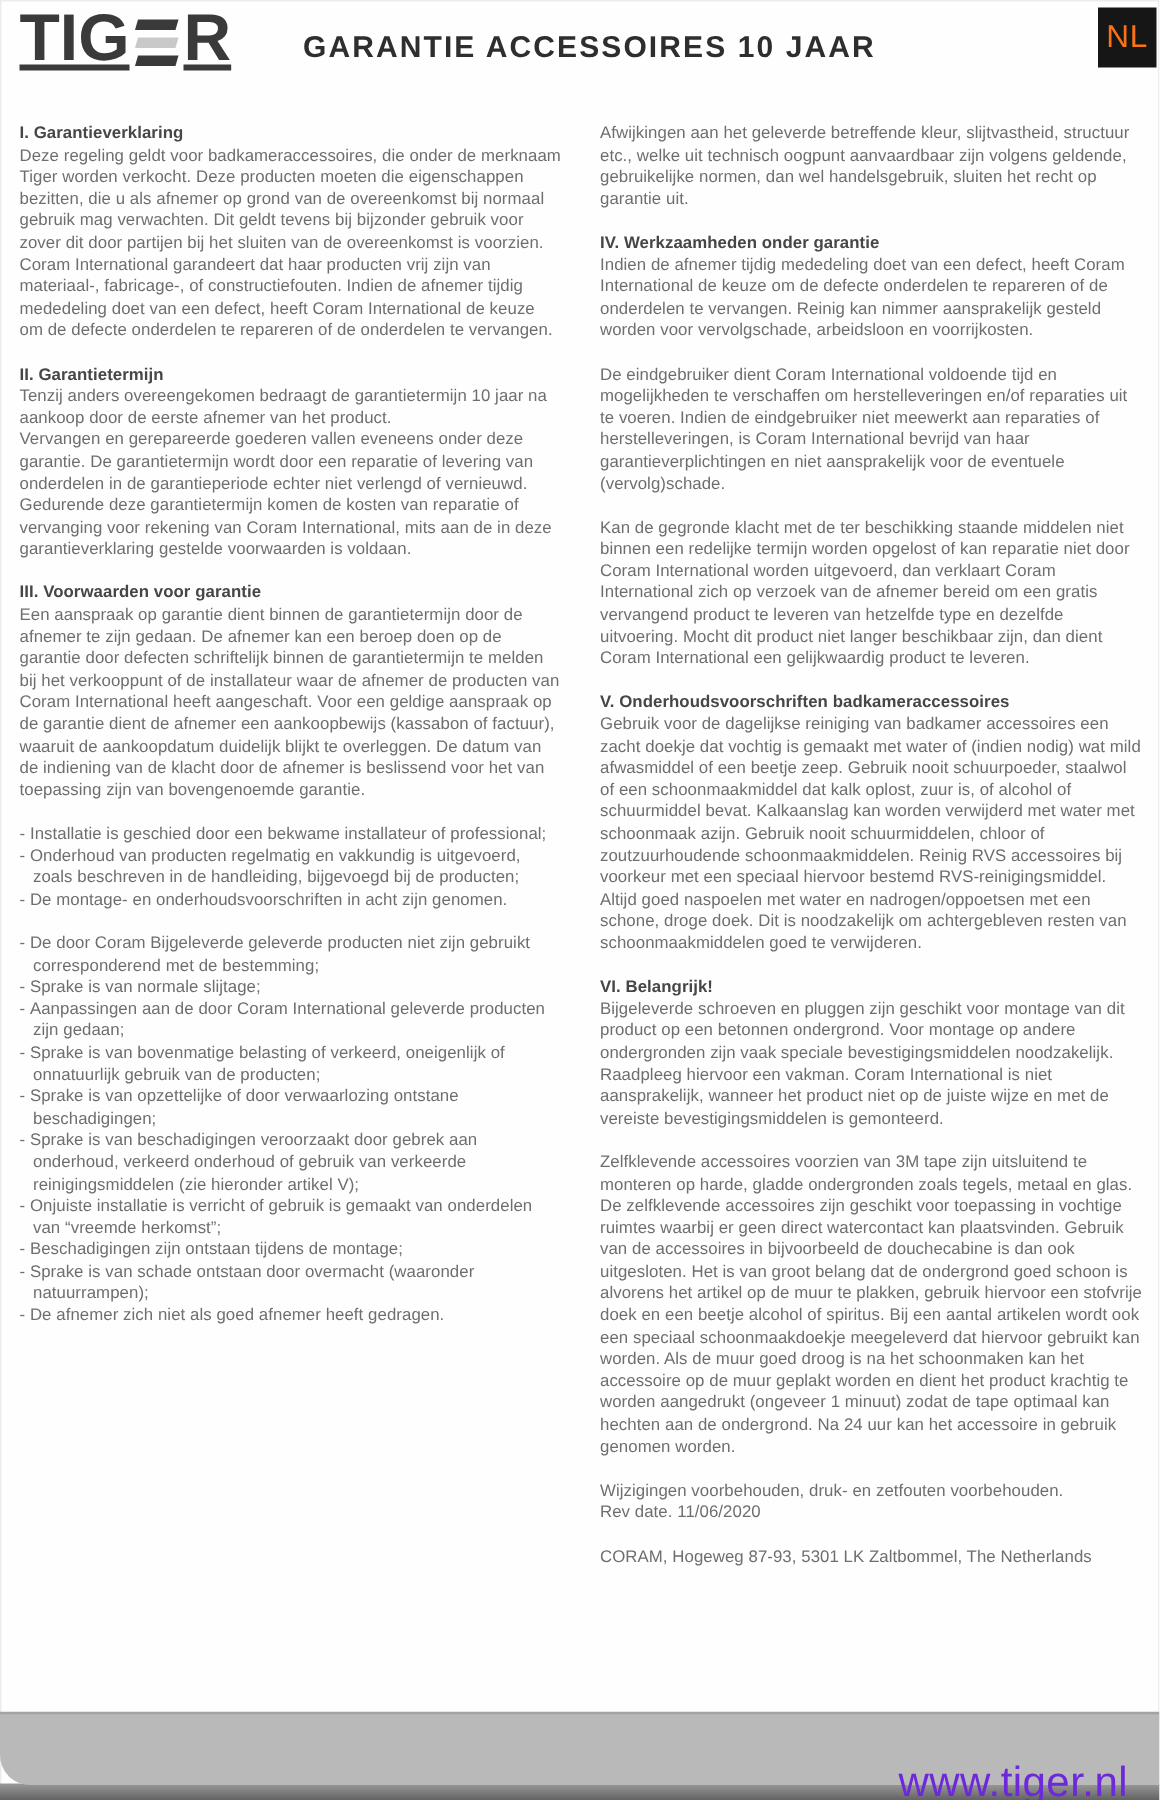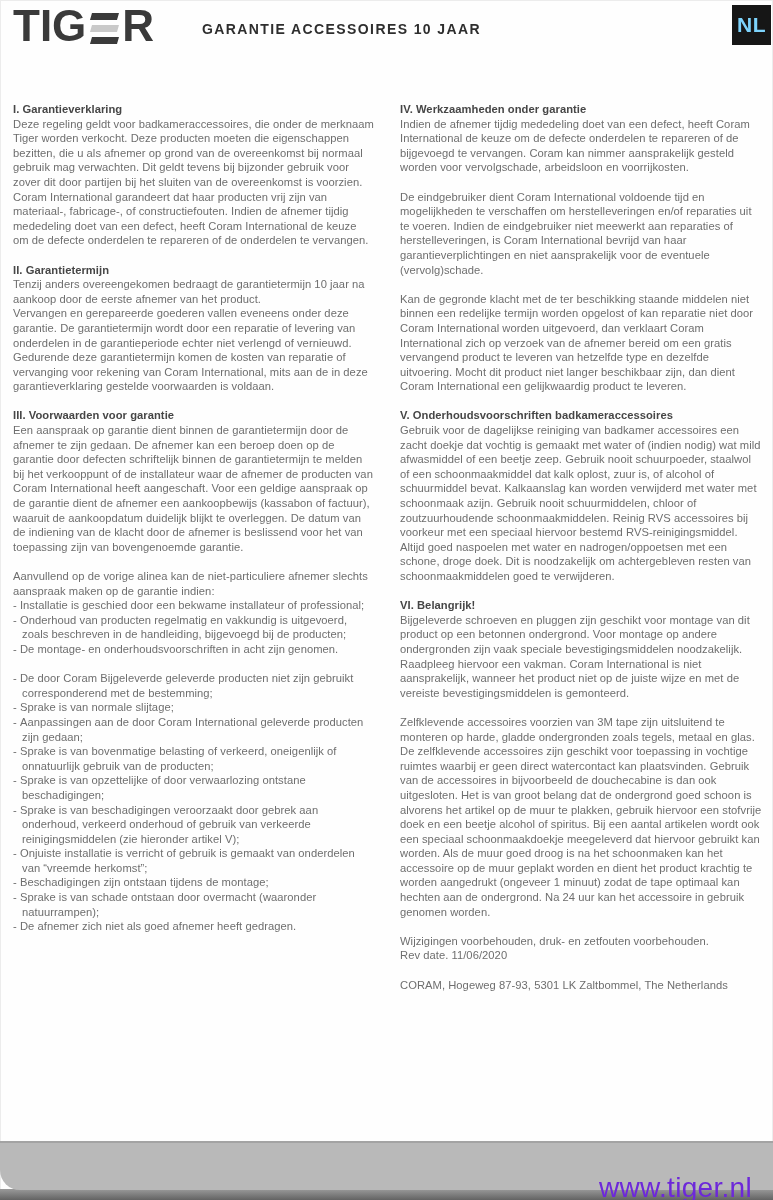--- a/index.html
+++ b/index.html
@@ -11,7 +11,7 @@
   .page{position:absolute;inset:0;background:#fefefe;box-shadow:inset 0 0 0 1px #ececec;}
 
   
-  .logo{position:absolute;left:13px;top:4px;display:flex;align-items:flex-start;color:#3a3a3a;}
+  .logo{position:absolute;left:13px;top:4px;display:flex;align-items:flex-start;color:#3a3a3a;text-decoration:underline;}
   .logo-part{font-size:44px;line-height:44px;font-weight:800;letter-spacing:0px;}
   .logo-e{display:inline-flex;flex-direction:column;justify-content:flex-start;gap:5px;margin:9px 4px 0 5px;}
   .logo-e .bar{display:block;width:27px;height:7px;background:#3a3a3a;transform:skewX(-16deg);}

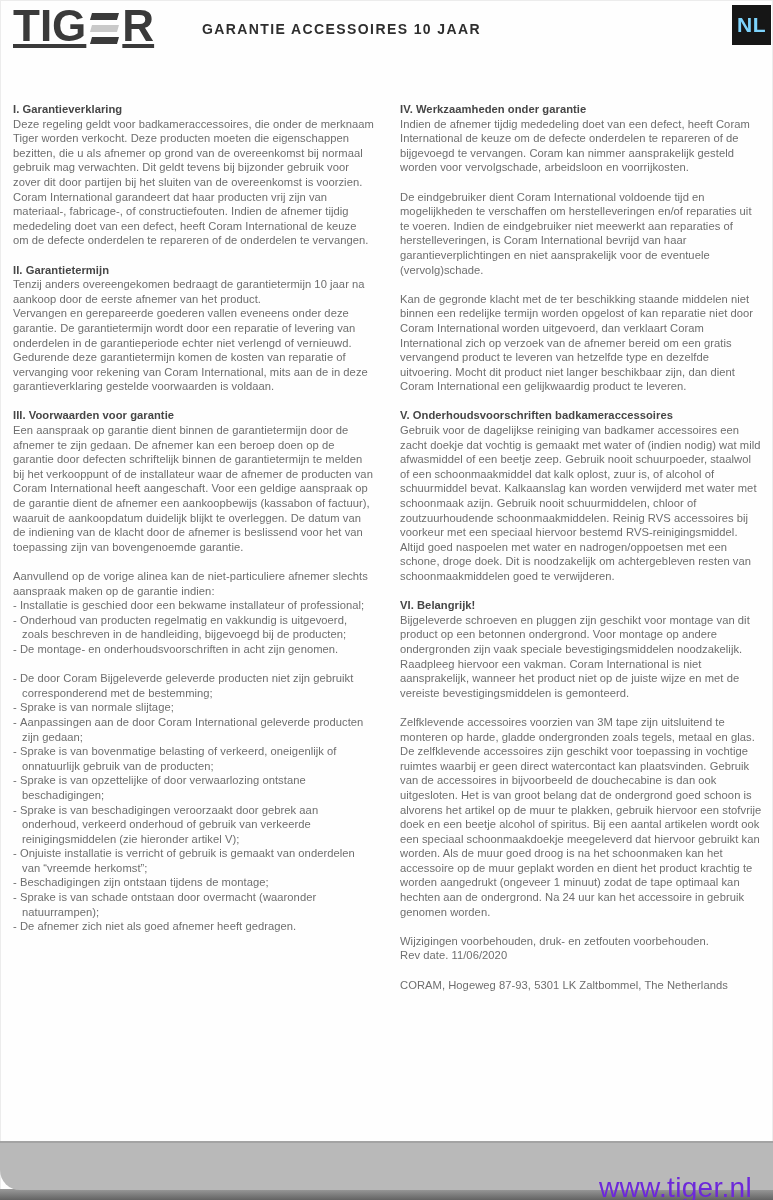--- a/index.html
+++ b/index.html
@@ -16,7 +16,7 @@
   .logo-e{display:inline-flex;flex-direction:column;justify-content:flex-start;gap:5px;margin:9px 4px 0 5px;}
   .logo-e .bar{display:block;width:27px;height:7px;background:#3a3a3a;transform:skewX(-16deg);}
   .logo-e .bar.light{background:#c9c9c9;}
-  .title{position:absolute;left:202px;top:21px;font-size:14px;font-weight:700;letter-spacing:1.4px;color:#2e2e2e;white-space:nowrap;}
+  .title{position:absolute;left:202px;top:21px;font-size:20px;font-weight:700;letter-spacing:1.4px;color:#2e2e2e;white-space:nowrap;}
   .badge{position:absolute;right:2px;top:5px;width:39px;height:40px;background:#161616;color:#7dd3fc;
     display:flex;align-items:center;justify-content:center;font-size:21px;font-weight:700;letter-spacing:.5px;}
 

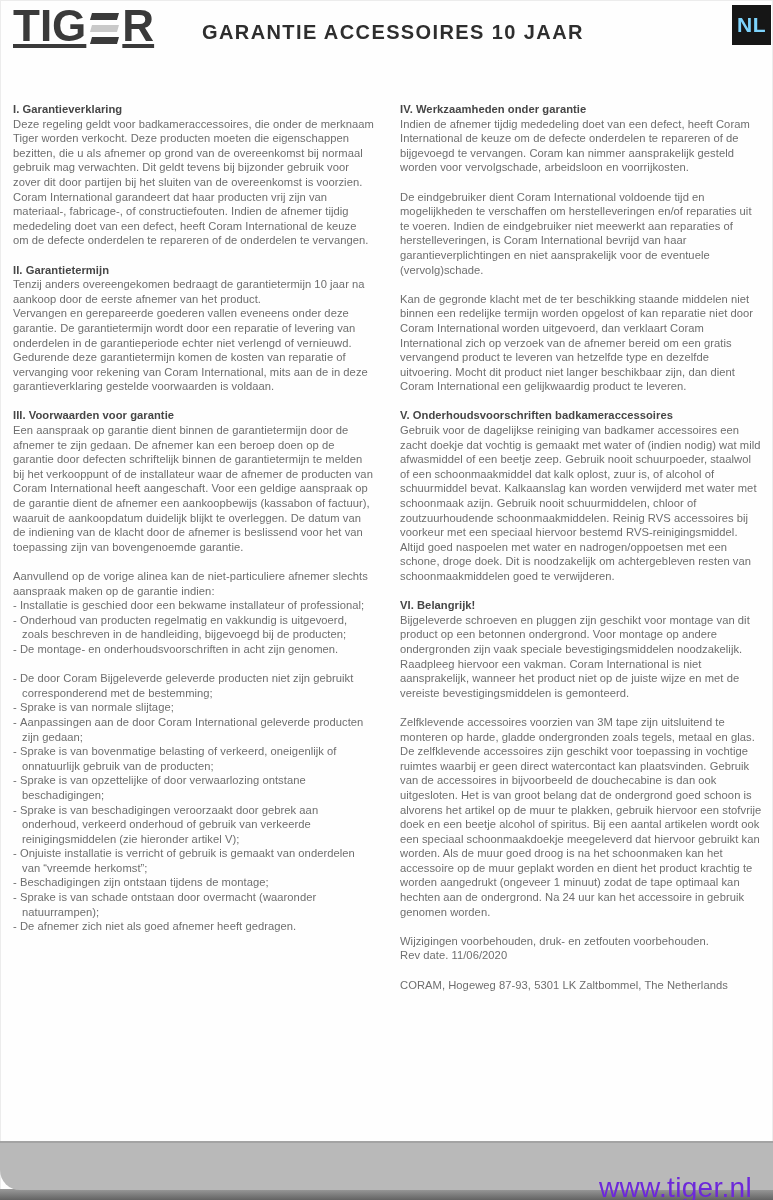--- a/index.html
+++ b/index.html
@@ -17,8 +17,8 @@
   .logo-e .bar{display:block;width:27px;height:7px;background:#3a3a3a;transform:skewX(-16deg);}
   .logo-e .bar.light{background:#c9c9c9;}
   .title{position:absolute;left:202px;top:21px;font-size:20px;font-weight:700;letter-spacing:1.4px;color:#2e2e2e;white-space:nowrap;}
-  .badge{position:absolute;right:2px;top:5px;width:39px;height:40px;background:#161616;color:#7dd3fc;
-    display:flex;align-items:center;justify-content:center;font-size:21px;font-weight:700;letter-spacing:.5px;}
+  .badge{position:absolute;right:2px;top:5px;width:39px;height:40px;background:#161616;color:#f97316;
+    display:flex;align-items:center;justify-content:center;font-size:21px;font-weight:400;letter-spacing:.5px;}
 
   
   .cols{position:absolute;left:13px;top:82px;width:749px;display:flex;gap:25px;margin-top:20px;}

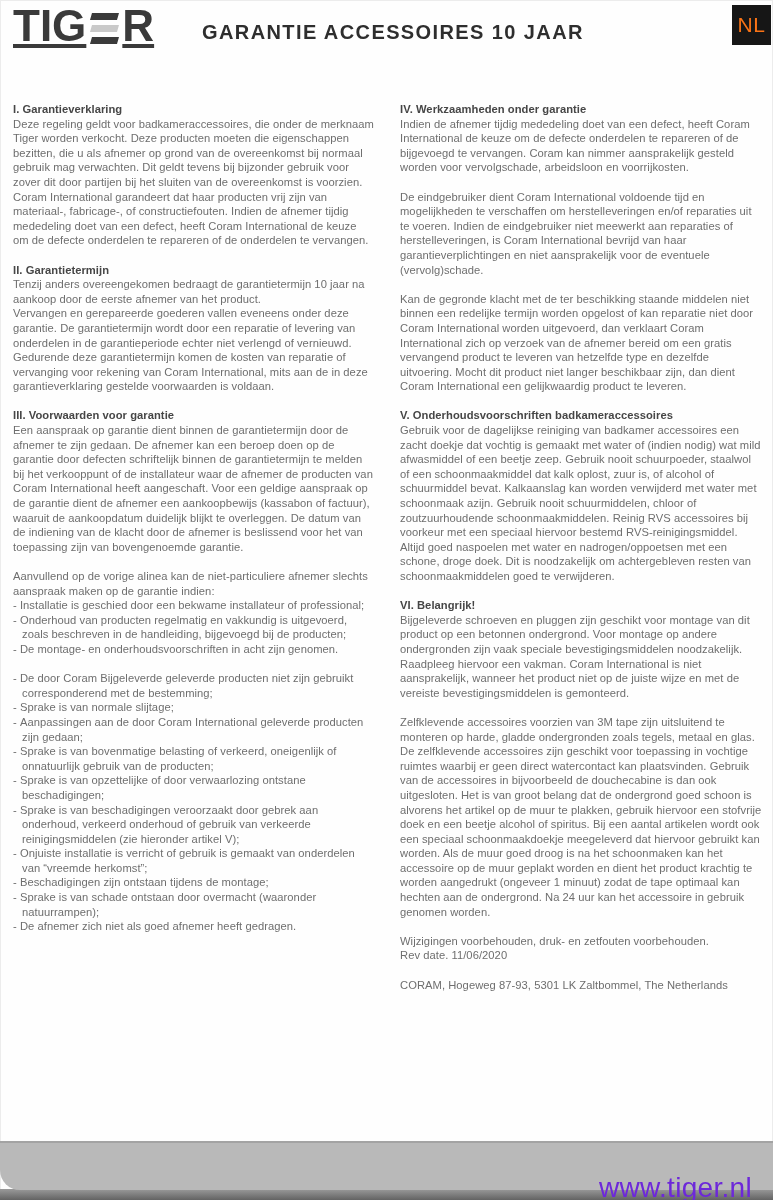--- a/index.html
+++ b/index.html
@@ -21,7 +21,7 @@
     display:flex;align-items:center;justify-content:center;font-size:21px;font-weight:400;letter-spacing:.5px;}
 
   
-  .cols{position:absolute;left:13px;top:82px;width:749px;display:flex;gap:25px;margin-top:20px;}
+  .cols{position:absolute;left:13px;top:82px;width:749px;display:flex;gap:25px;}
   .col{width:362px;font-size:11.2px;line-height:14.6px;color:#6e6e6e;letter-spacing:.05px;}
   .h{font-weight:700;color:#464646;}
   .block{margin:0 0 14.6px 0;}

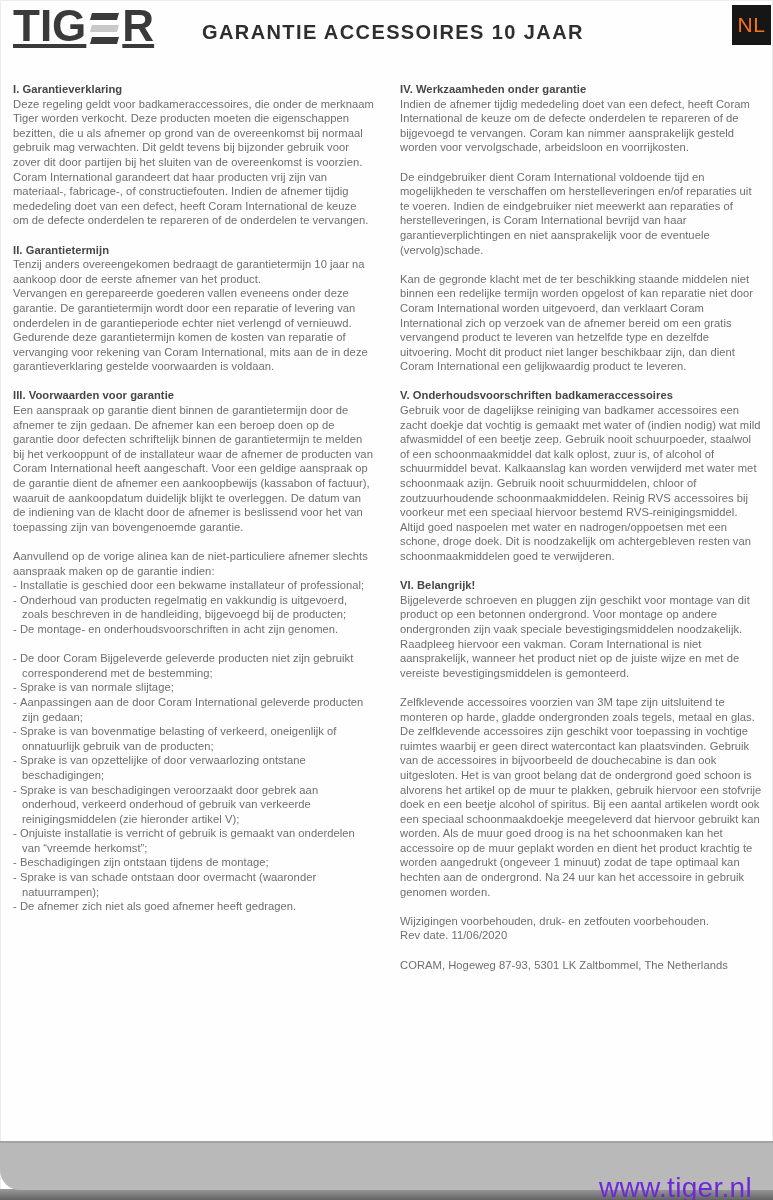--- a/index.html
+++ b/index.html
@@ -101,6 +101,9 @@
     </div>
 
     <div class="col">
+      <div class="block">
+        <div>Afwijkingen aan het geleverde betreffende kleur, slijtvastheid, structuur etc., welke uit technisch oogpunt aanvaardbaar zijn volgens geldende, gebruikelijke normen, dan wel handelsgebruik, sluiten het recht op garantie uit.</div>
+      </div>
 
       <div class="block">
         <div class="h">IV. Werkzaamheden onder garantie</div>

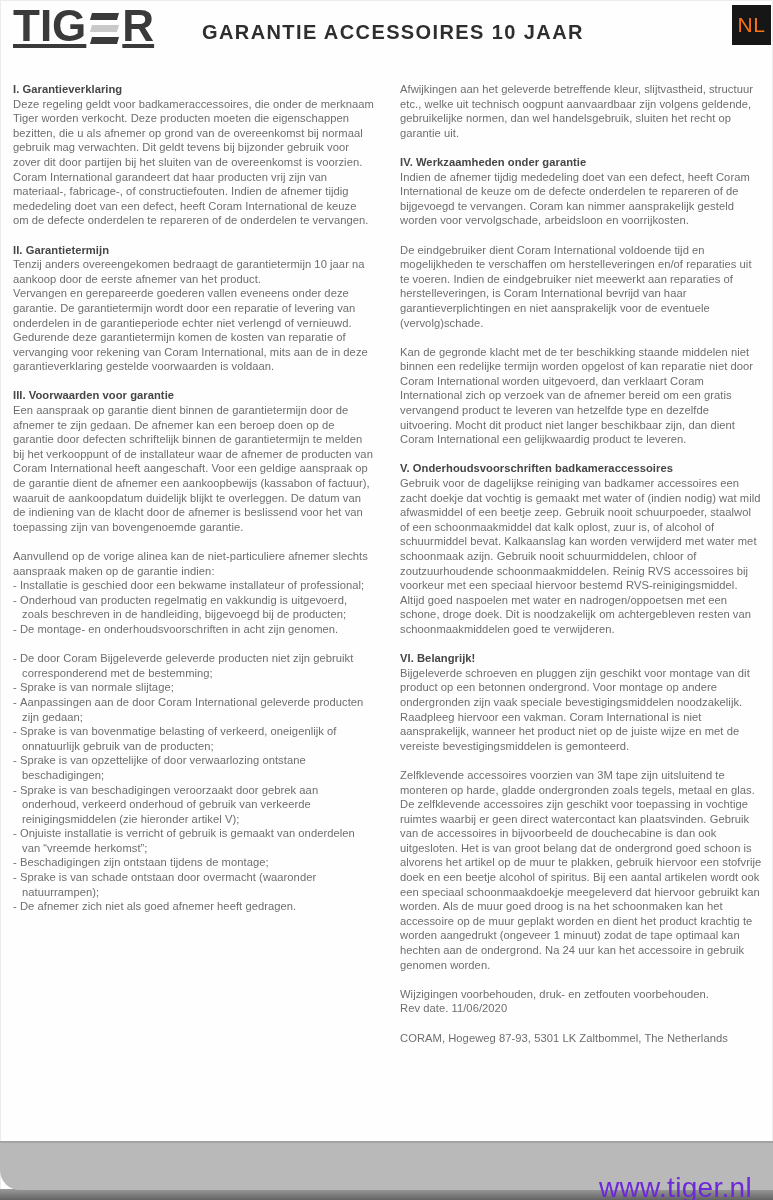--- a/index.html
+++ b/index.html
@@ -107,7 +107,7 @@
 
       <div class="block">
         <div class="h">IV. Werkzaamheden onder garantie</div>
-        <div>Indien de afnemer tijdig mededeling doet van een defect, heeft Coram International de keuze om de defecte onderdelen te repareren of de bijgevoegd te vervangen. Coram kan nimmer aansprakelijk gesteld worden voor vervolgschade, arbeidsloon en voorrijkosten.</div>
+        <div>Indien de afnemer tijdig mededeling doet van een defect, heeft Coram International de keuze om de defecte onderdelen te repareren of de onderdelen te vervangen. Reinig kan nimmer aansprakelijk gesteld worden voor vervolgschade, arbeidsloon en voorrijkosten.</div>
       </div>
       <div class="block">
         <div>De eindgebruiker dient Coram International voldoende tijd en mogelijkheden te verschaffen om herstelleveringen en/of reparaties uit te voeren. Indien de eindgebruiker niet meewerkt aan reparaties of herstelleveringen, is Coram International bevrijd van haar garantieverplichtingen en niet aansprakelijk voor de eventuele (vervolg)schade.</div>

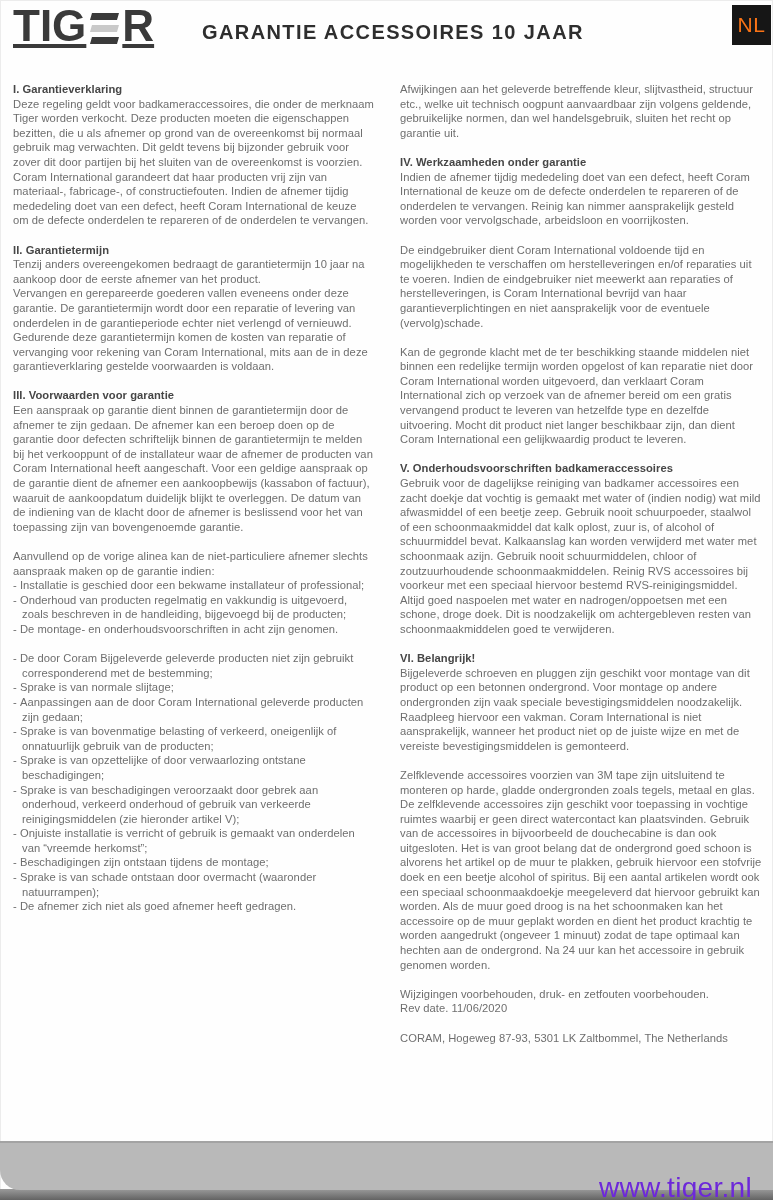--- a/index.html
+++ b/index.html
@@ -76,7 +76,6 @@
       </div>
 
       <div class="block">
-        <div>Aanvullend op de vorige alinea kan de niet-particuliere afnemer slechts aanspraak maken op de garantie indien:</div>
         <div>
             <div class="li">Installatie is geschied door een bekwame installateur of professional;</div>
             <div class="li">Onderhoud van producten regelmatig en vakkundig is uitgevoerd, zoals beschreven in de handleiding, bijgevoegd bij de producten;</div>

